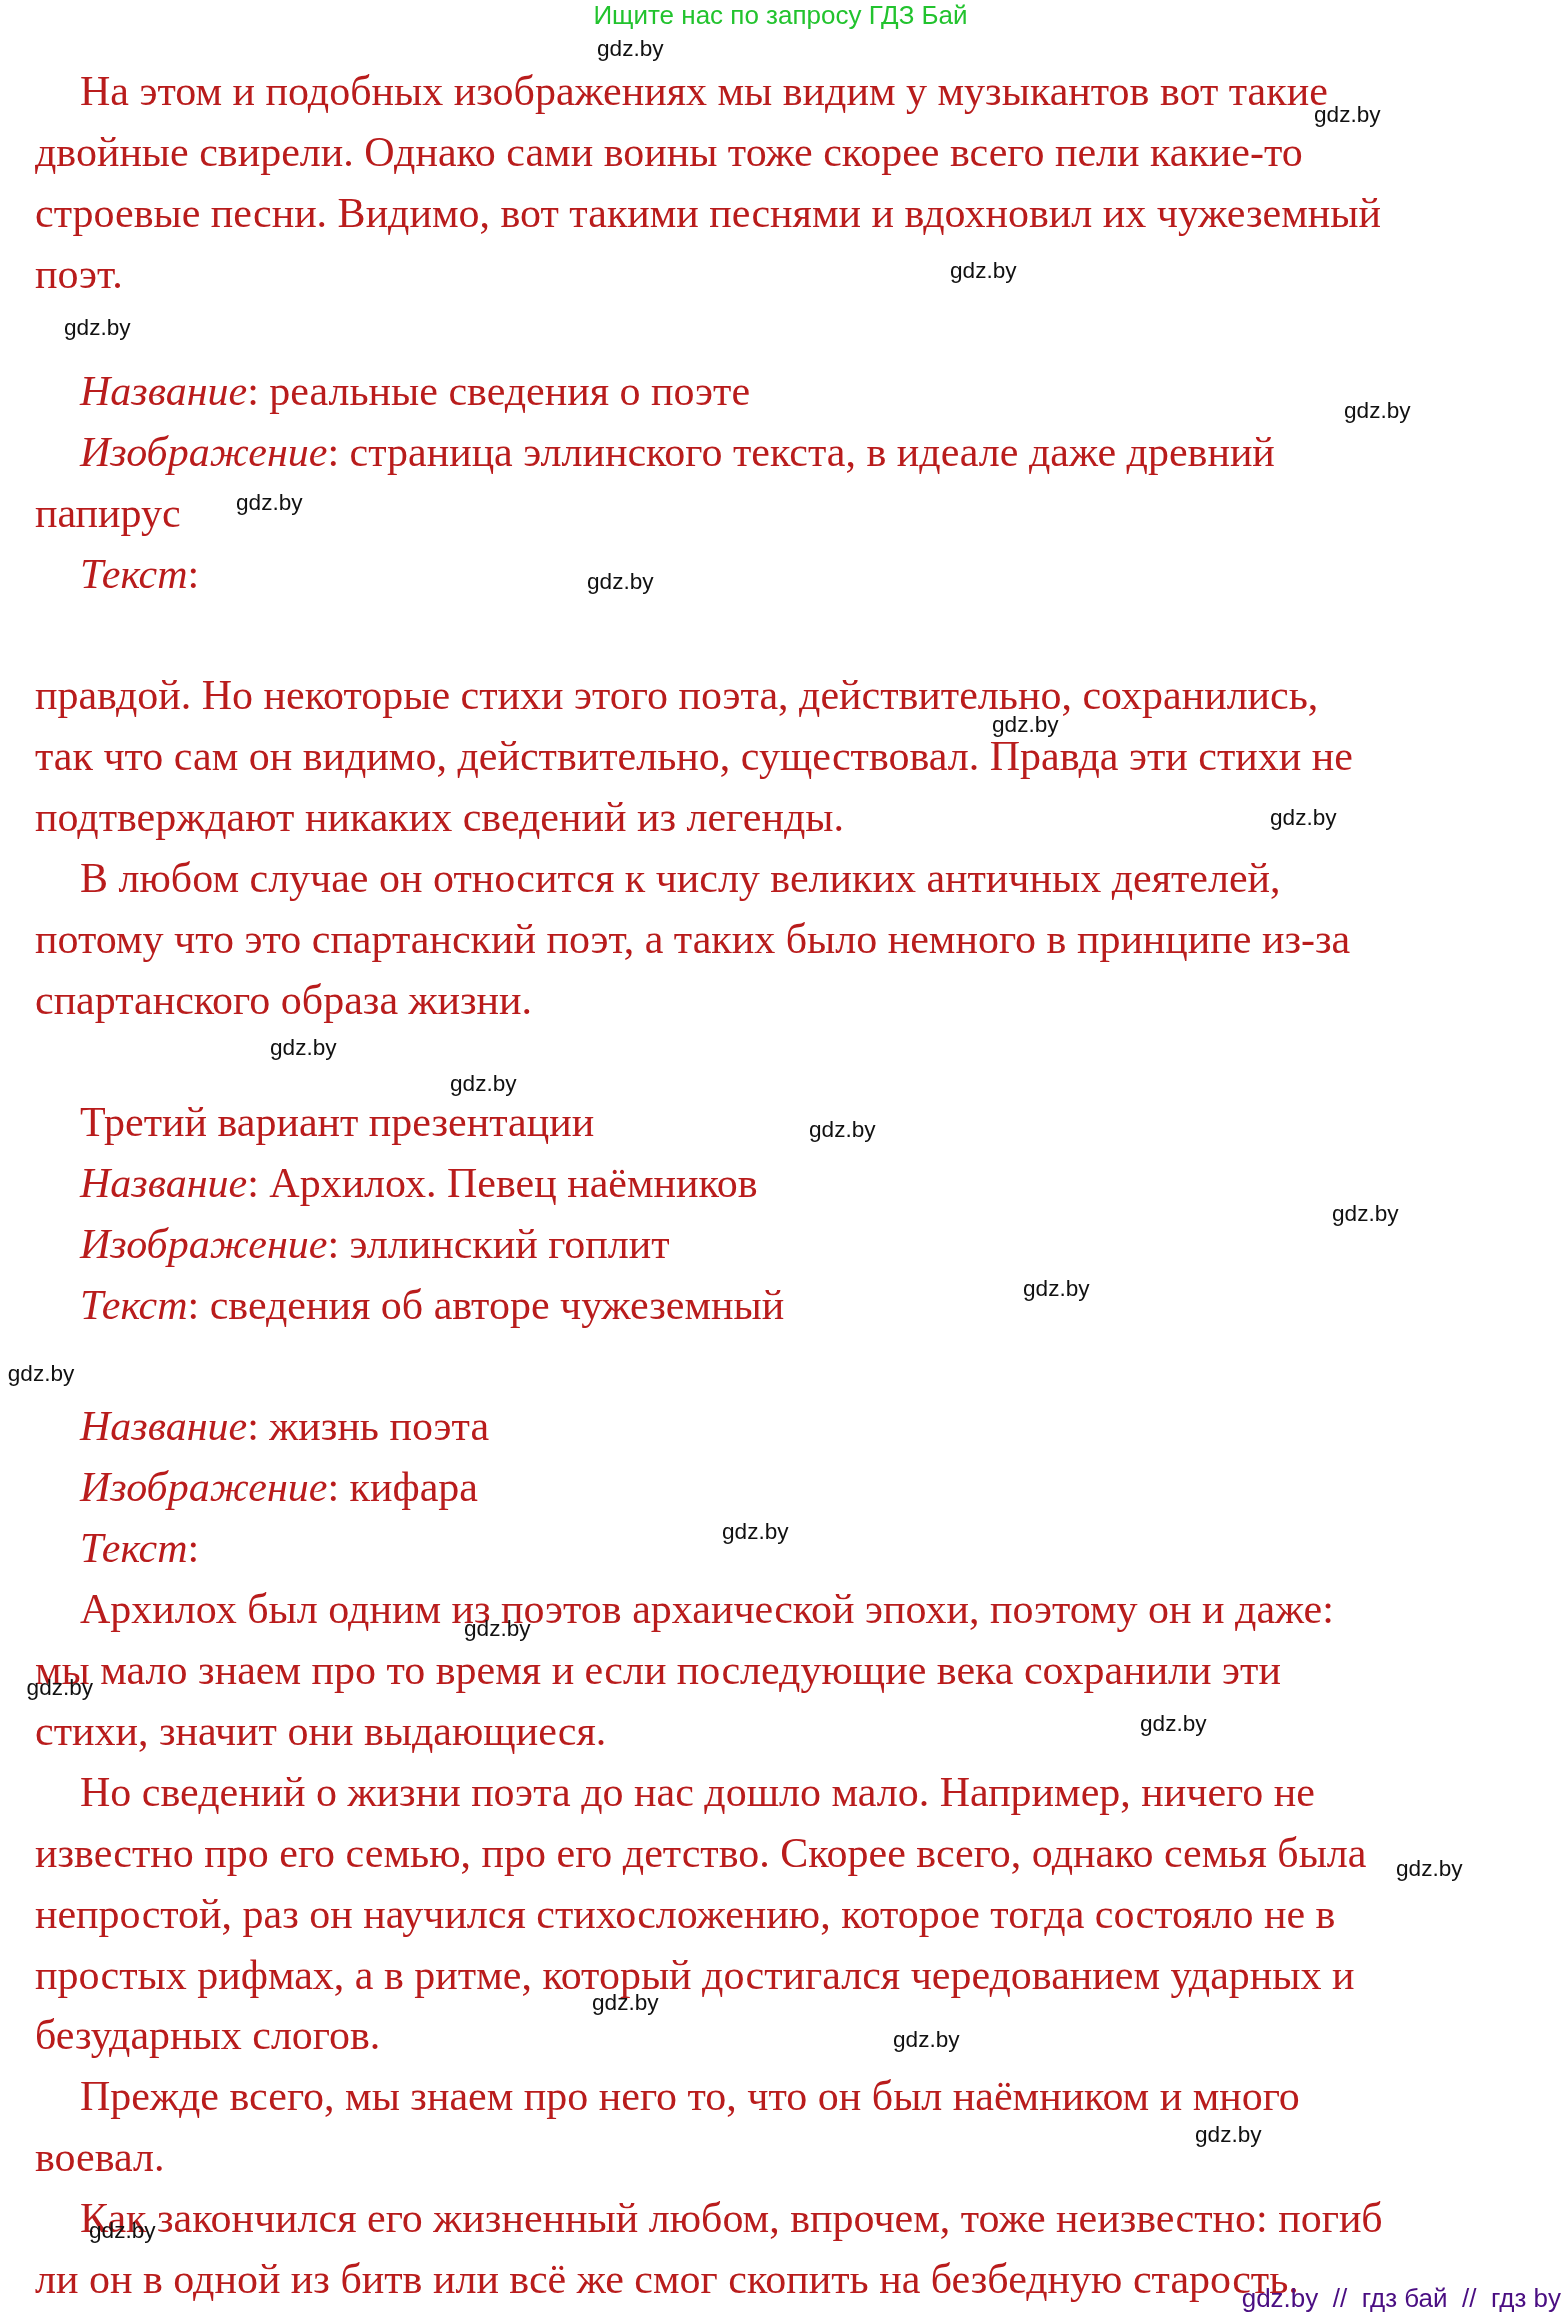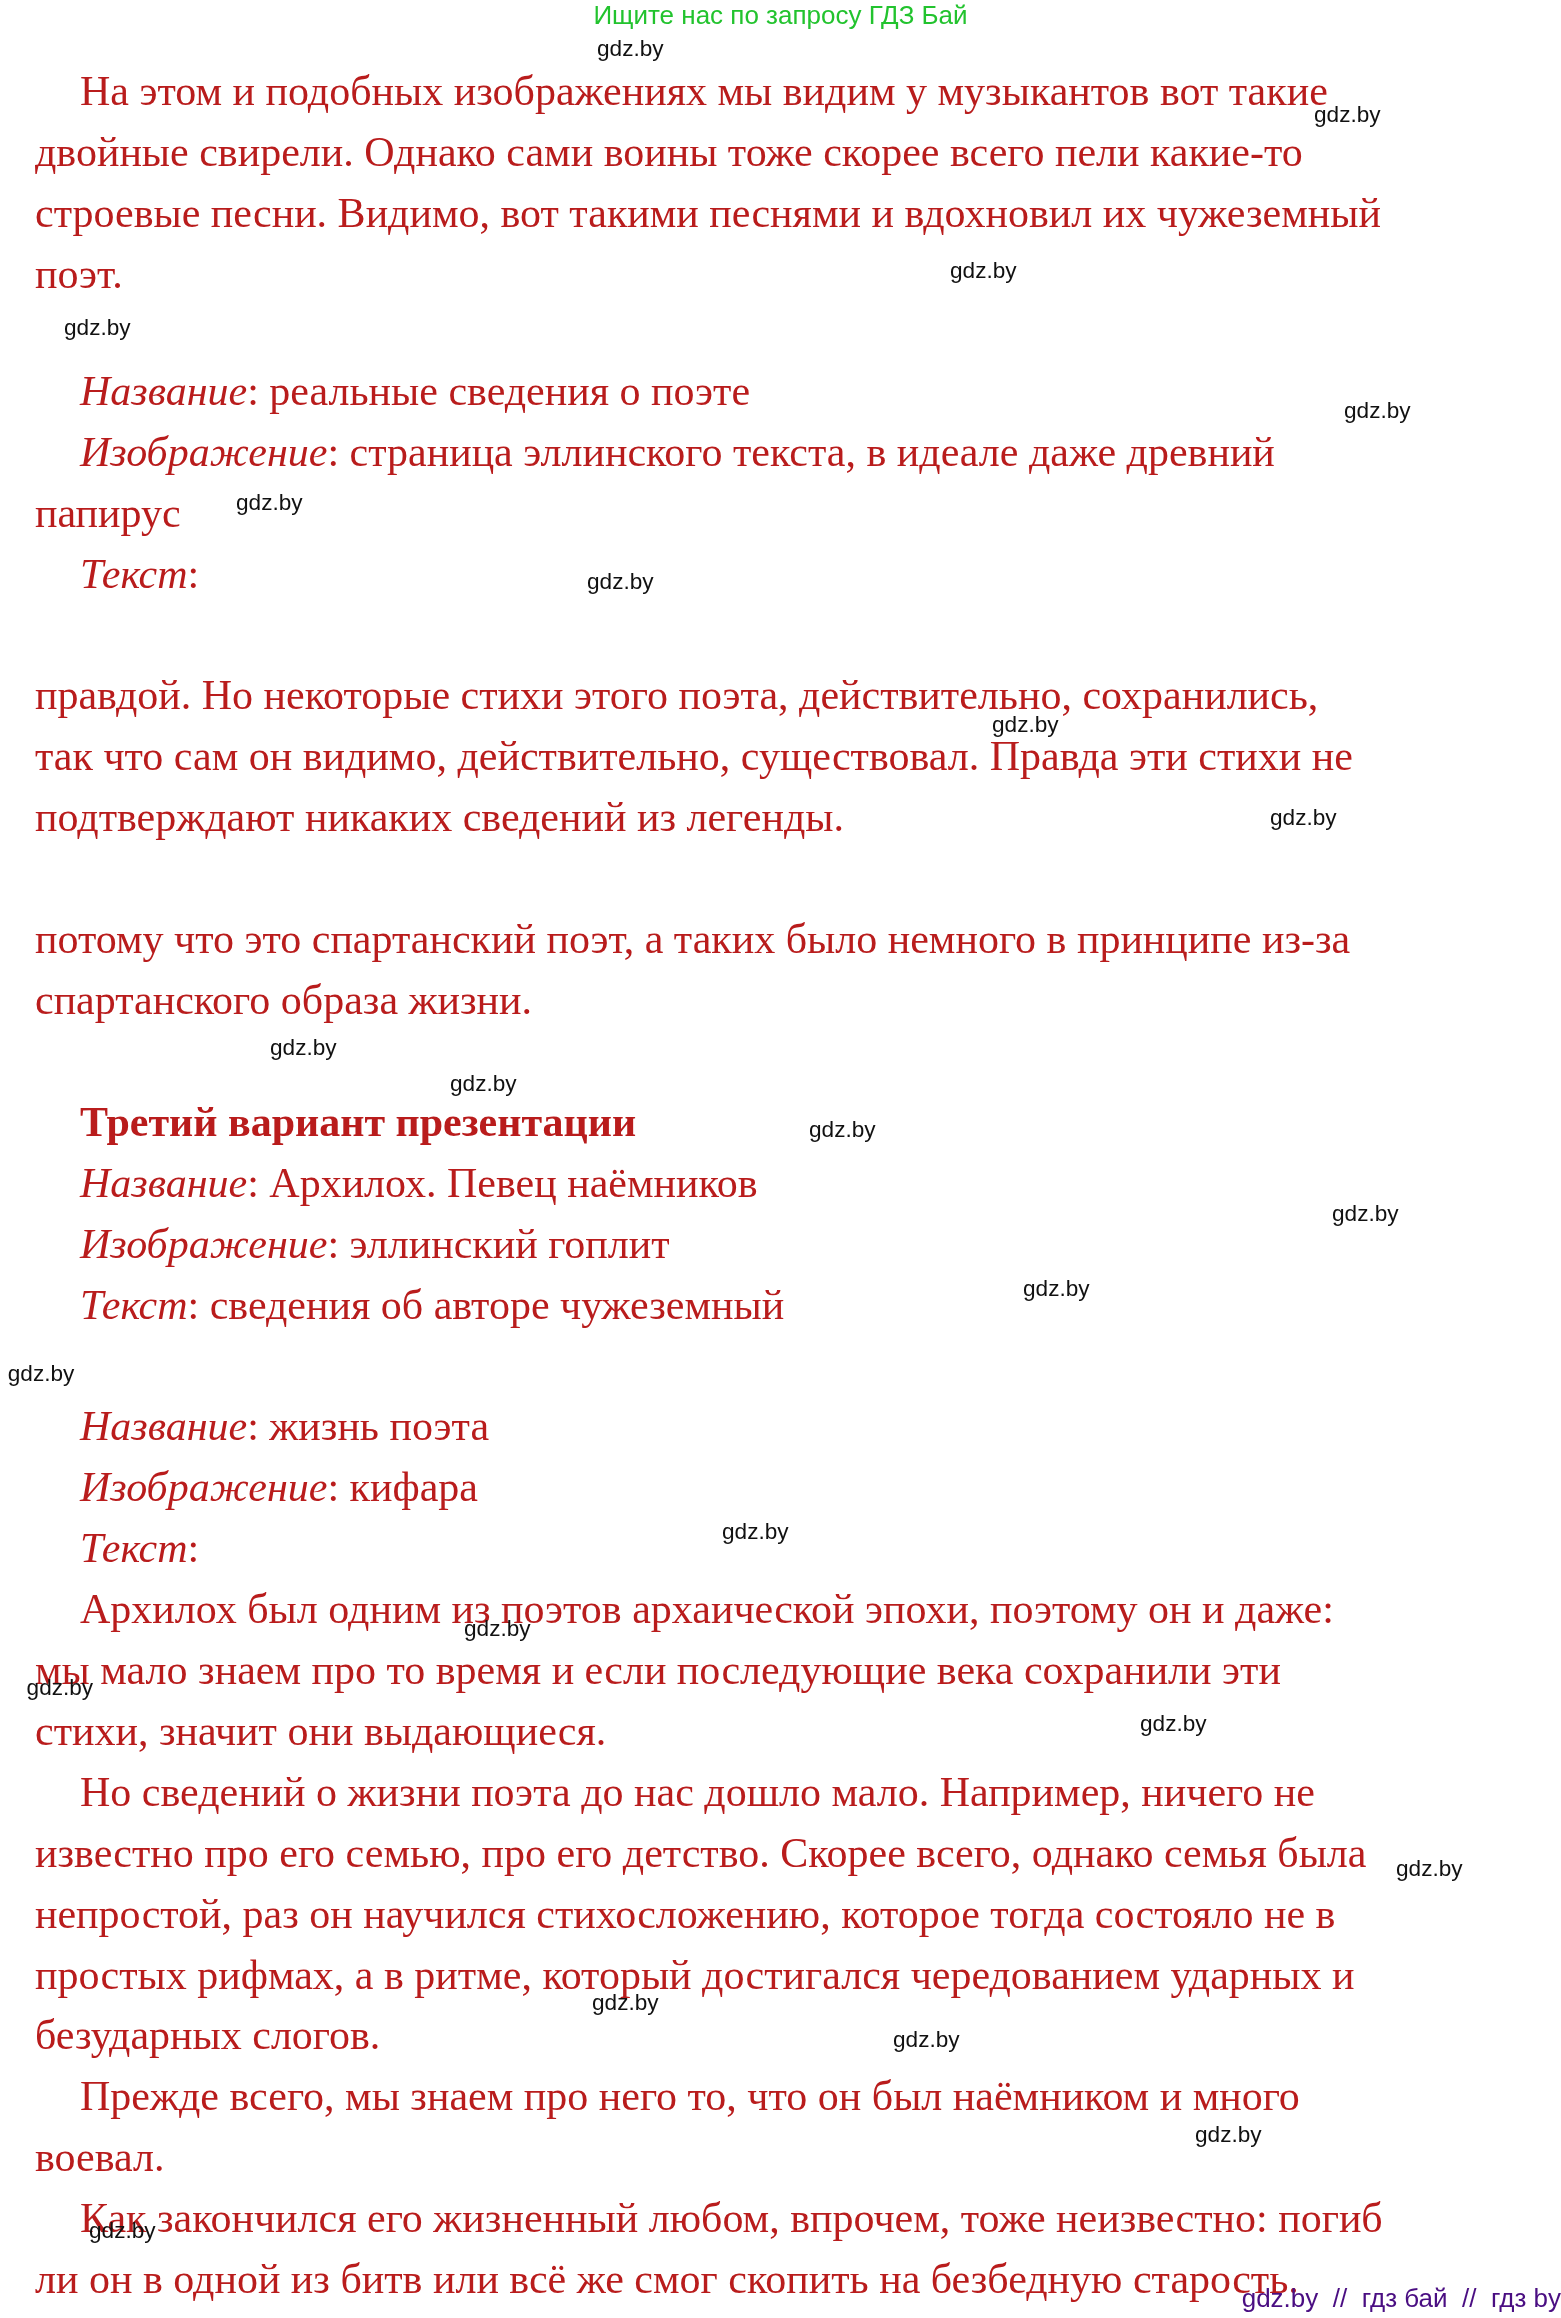--- a/index.html
+++ b/index.html
@@ -57,6 +57,7 @@
   <div class="line" style="top:726px">так что сам он видимо, действительно, существовал. Правда эти стихи не</div>
   <div class="line" style="top:787px">подтверждают никаких сведений из легенды.</div>
 
+  <div class="line indent" style="top:848px">В любом случае он относится к числу великих античных деятелей,</div>
   <div class="line" style="top:909px">потому что это спартанский поэт, а таких было немного в принципе из-за</div>
   <div class="line" style="top:970px">спартанского образа жизни.</div>
 

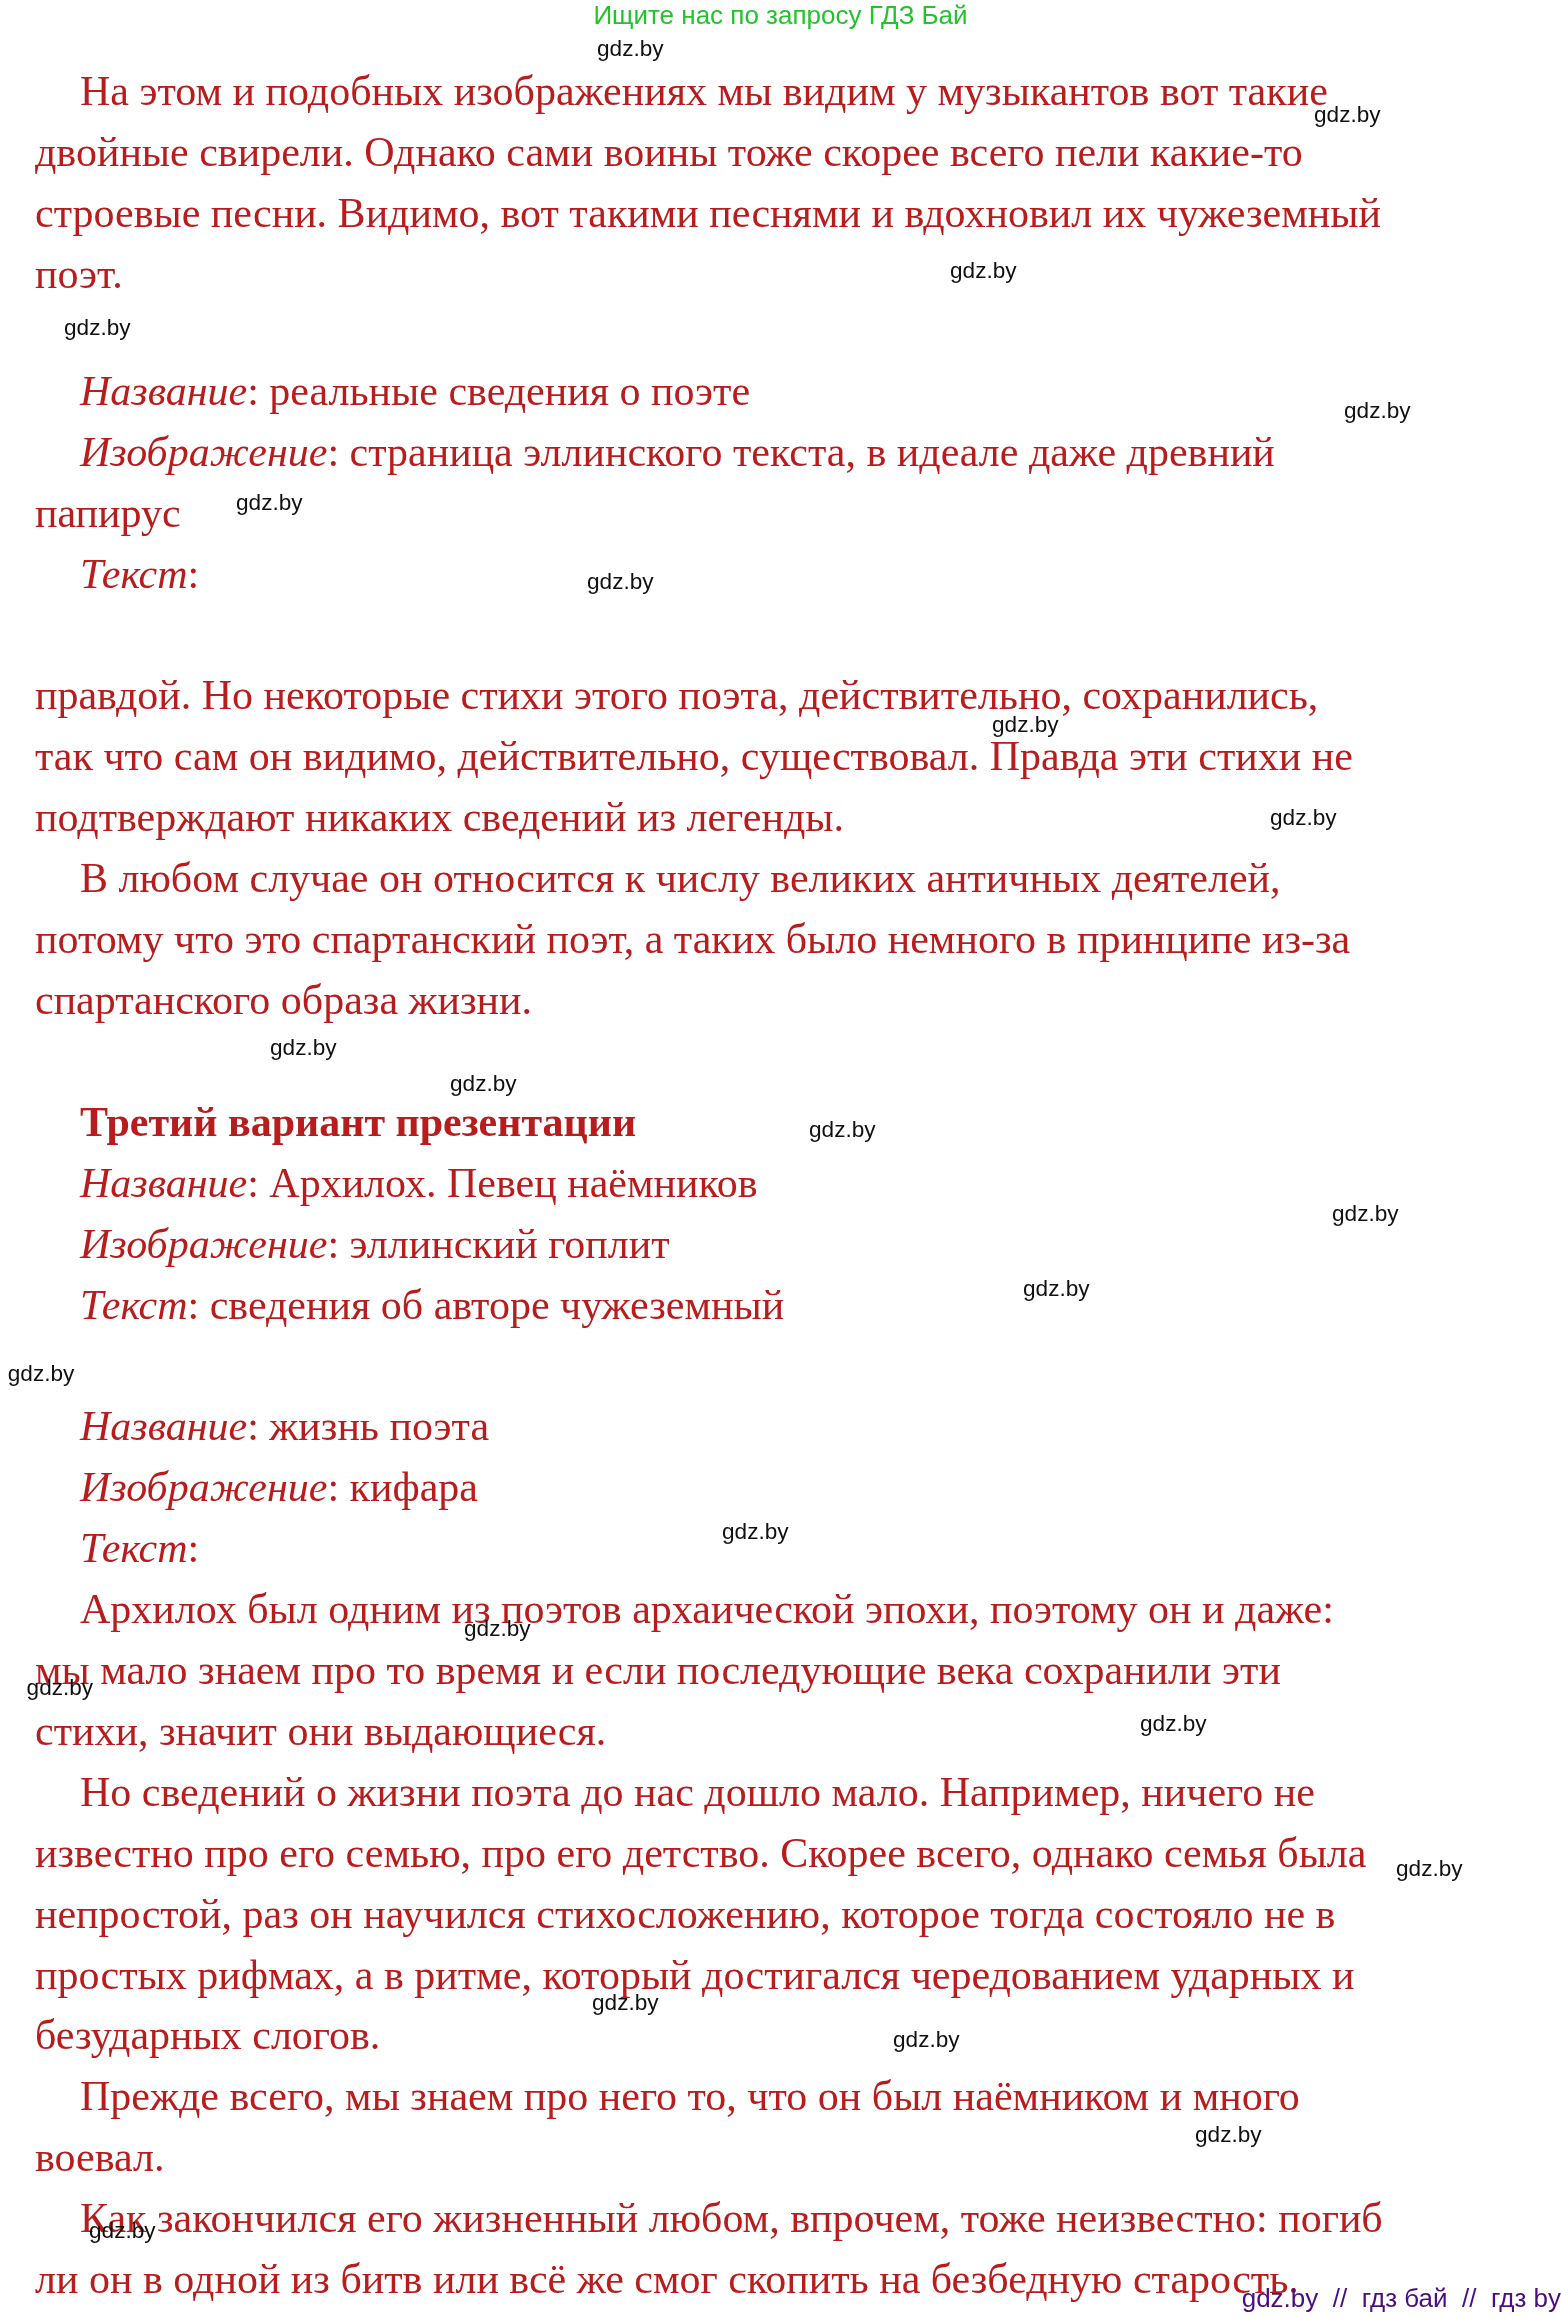--- a/index.html
+++ b/index.html
@@ -23,7 +23,7 @@
   }
   .line.indent { left: 80px; }
   .line .label { font-style: italic; }
-  .line.heading { font-weight: bold; }
+  .line.heading { font-weight: normal; }
   .wm {
     position: absolute;
     font-family: "Liberation Sans", sans-serif; font-size: 22.6px; line-height: 26.6px;

